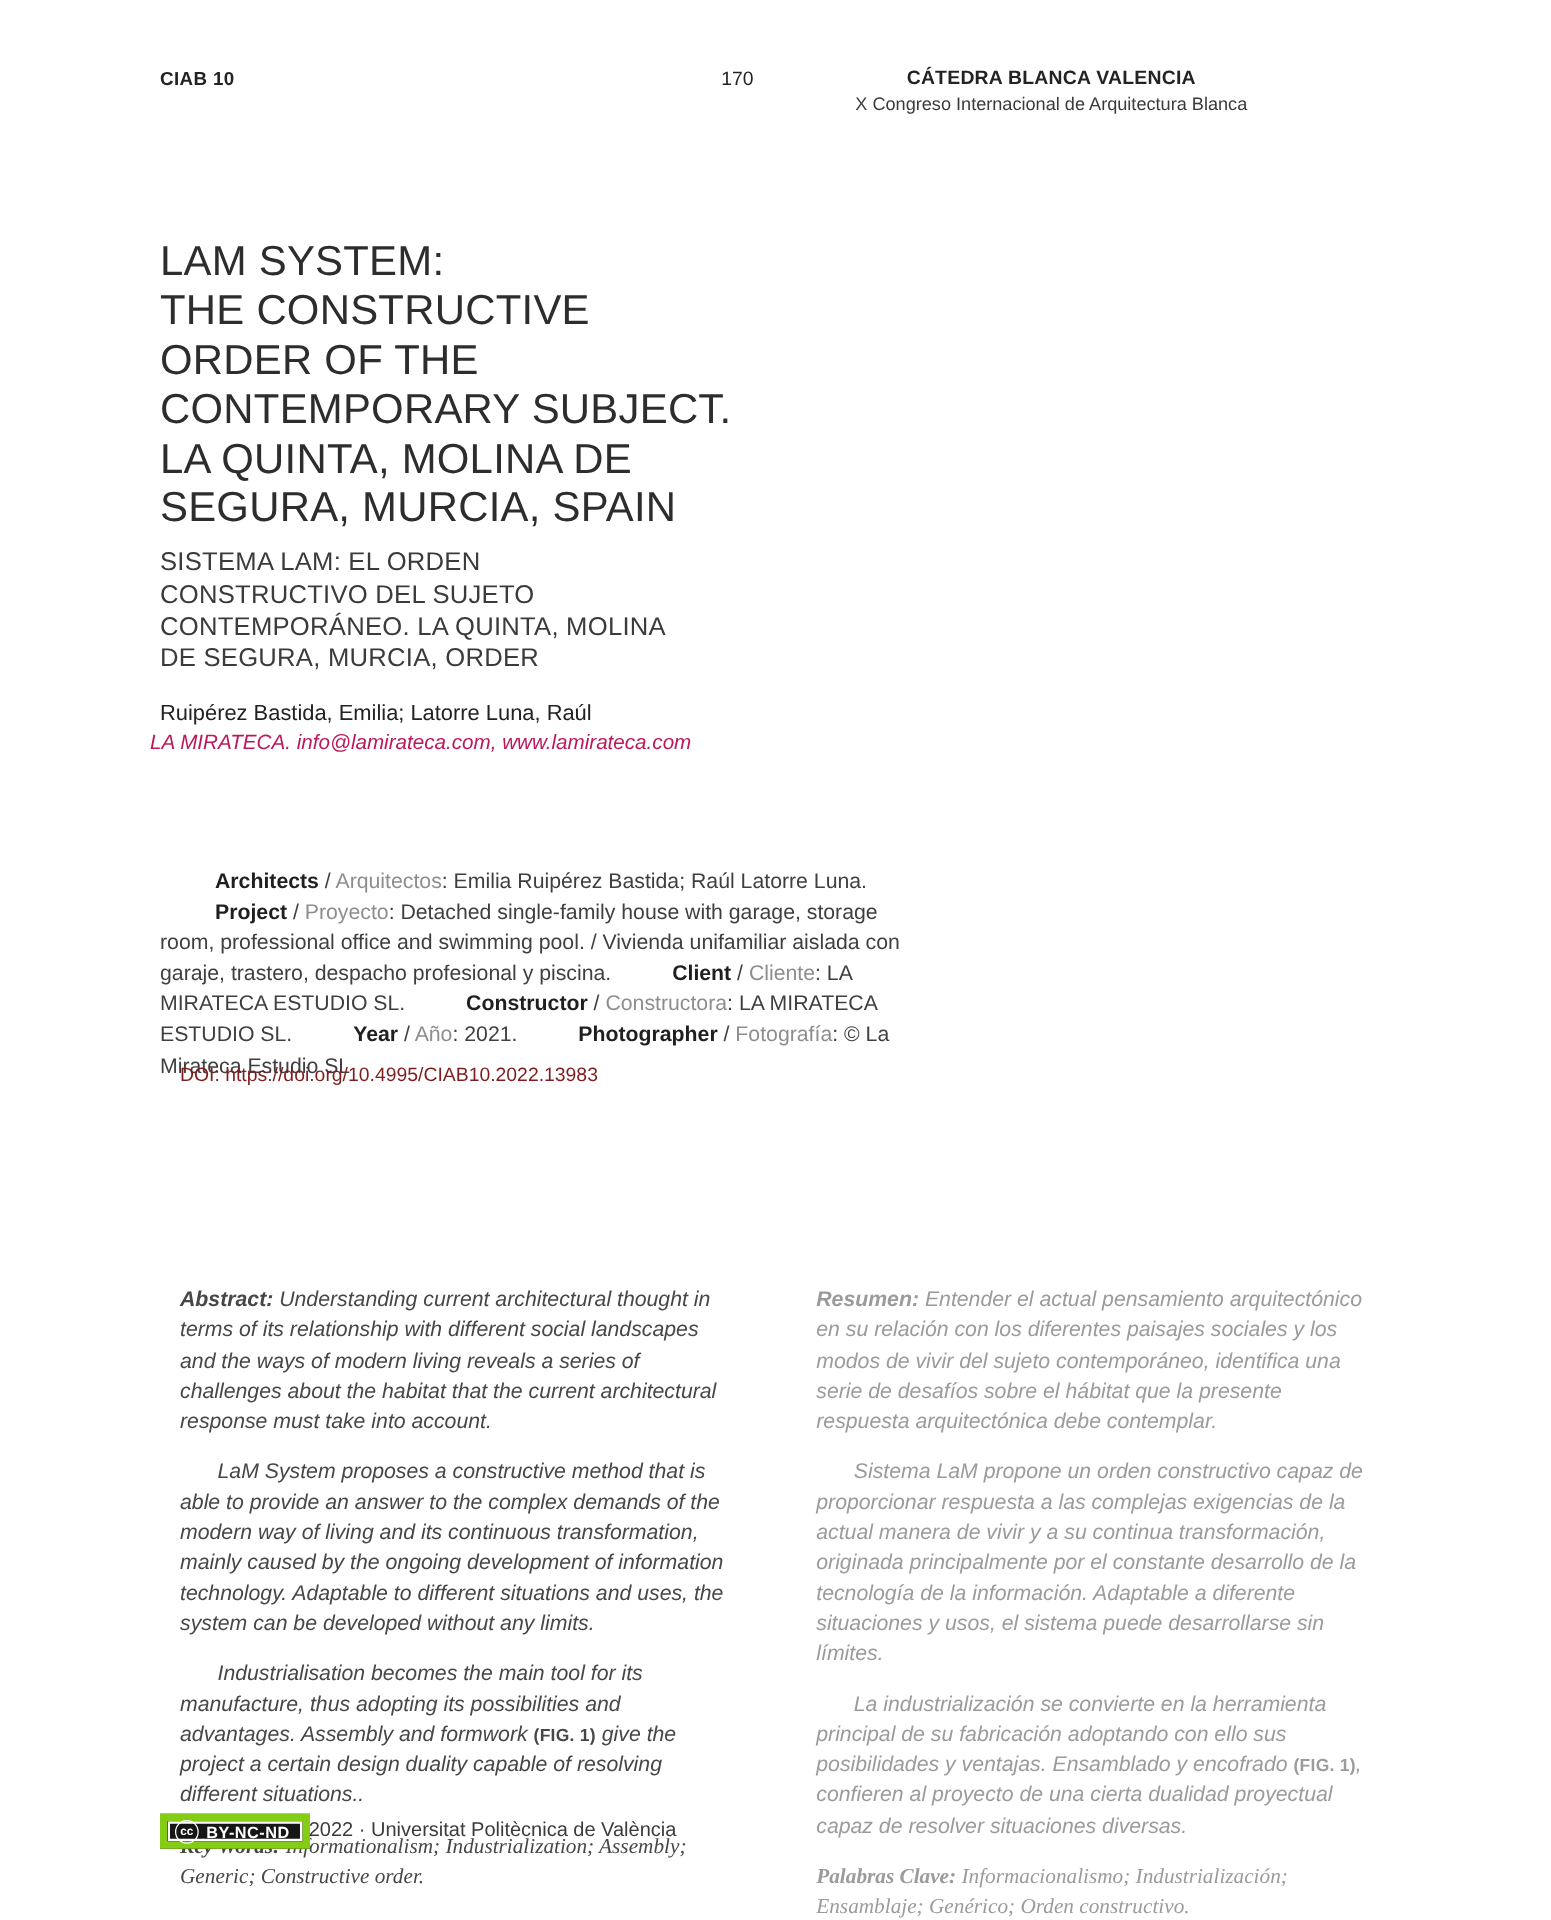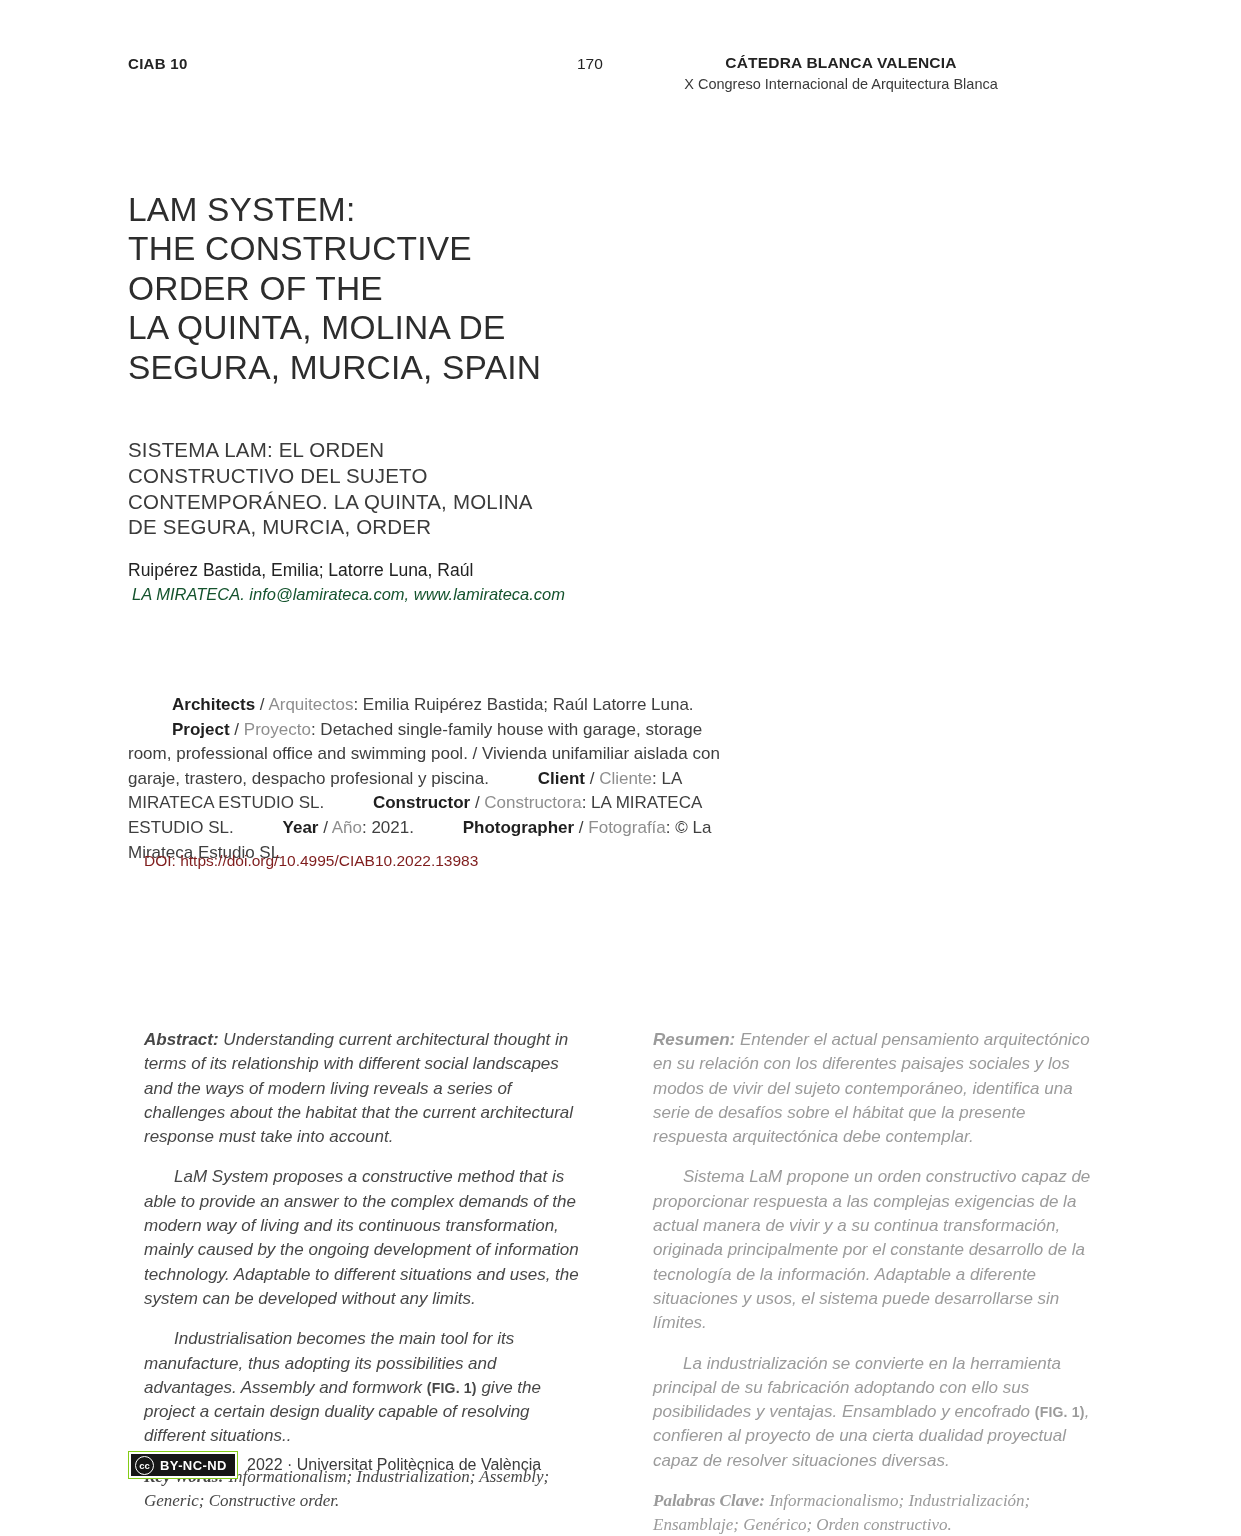--- a/index.html
+++ b/index.html
@@ -66,6 +66,7 @@
   <div>LAM SYSTEM:</div>
   <div>THE CONSTRUCTIVE</div>
   <div>ORDER OF THE</div>
+  <div>CONTEMPORARY SUBJECT.</div>
   <div>LA QUINTA, MOLINA DE</div>
   <div>SEGURA, MURCIA, SPAIN</div>
 </div>

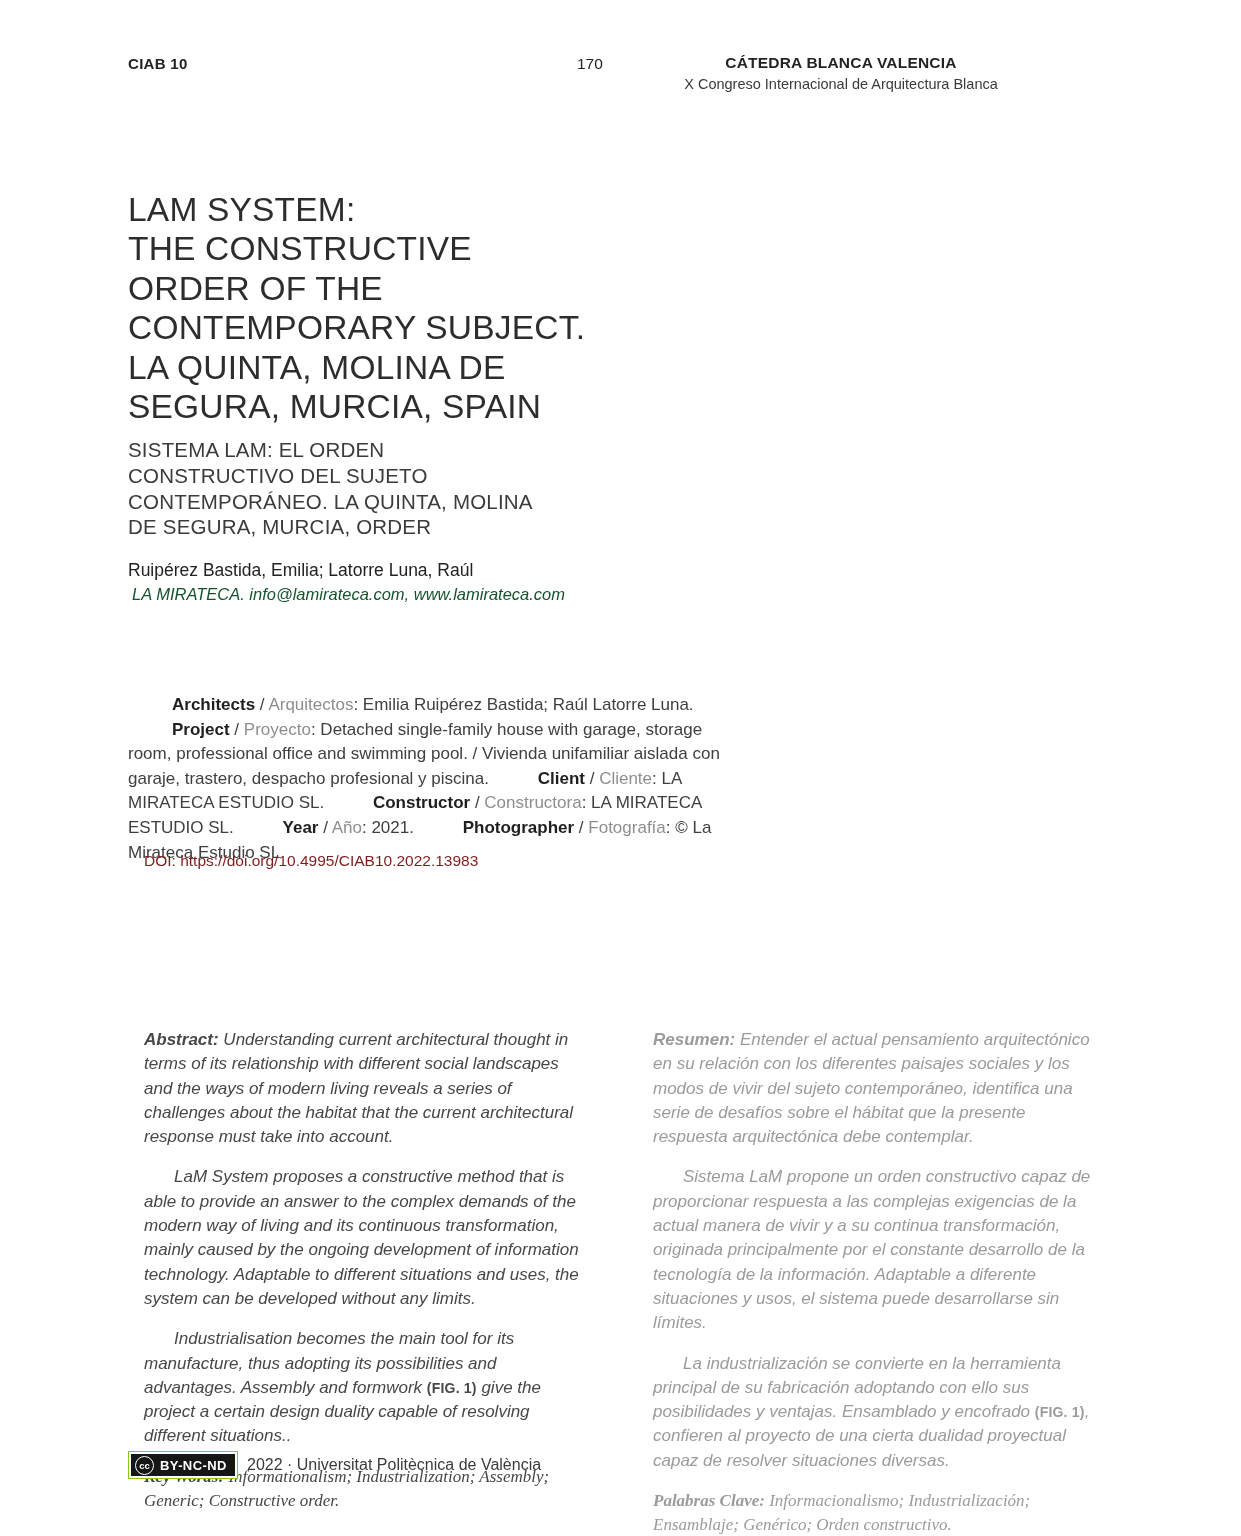--- a/index.html
+++ b/index.html
@@ -23,7 +23,7 @@
 
   
   .authors{left:128px;top:560px;font-size:17.5px;font-weight:400;color:#222;}
-  .affiliation{left:132px;top:585px;font-size:16.5px;font-style:italic;color:#14532d;}
+  .affiliation{left:120px;top:585px;font-size:16.5px;font-style:italic;color:#be185d;}
 
   
   .project-info{left:128px;top:693px;width:604px;font-size:17px;line-height:24.6px;color:#3f3f3f;}

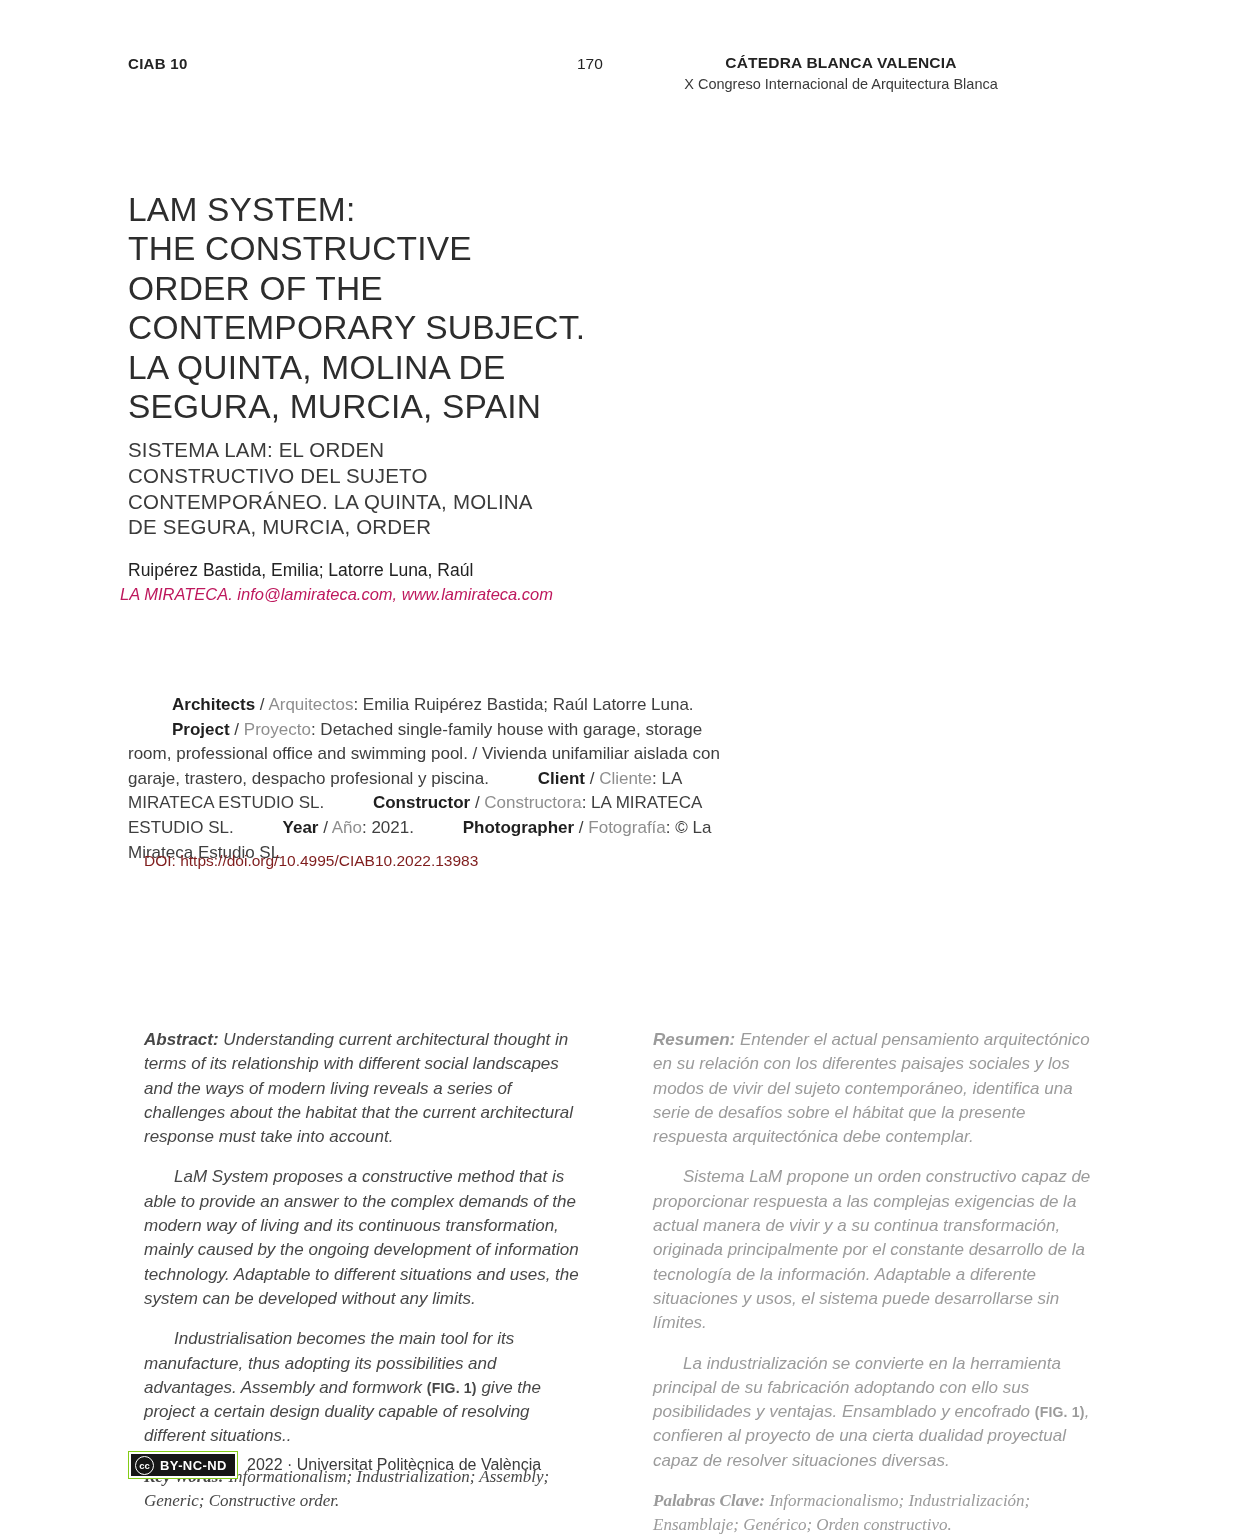--- a/index.html
+++ b/index.html
@@ -45,7 +45,7 @@
 
   
   .cc-badge{left:128px;top:1451px;display:inline-flex;align-items:center;gap:6px;
-    background:#161616;border:1px solid #84cc16;box-shadow:inset 0 0 0 2px #fff;
+    background:#161616;border:6px solid #84cc16;box-shadow:inset 0 0 0 2px #fff;
     padding:0 10px 0 6px;height:28px;box-sizing:border-box;}
   .cc-circle{width:17px;height:17px;border:1.6px solid #fff;border-radius:50%;color:#fff;
     font-size:9.5px;font-weight:700;display:flex;align-items:center;justify-content:center;}

